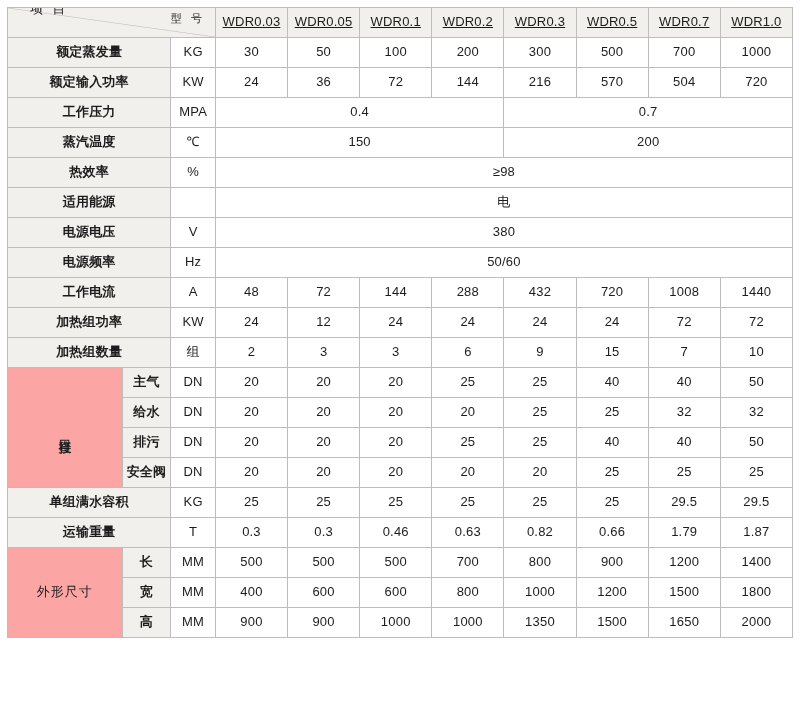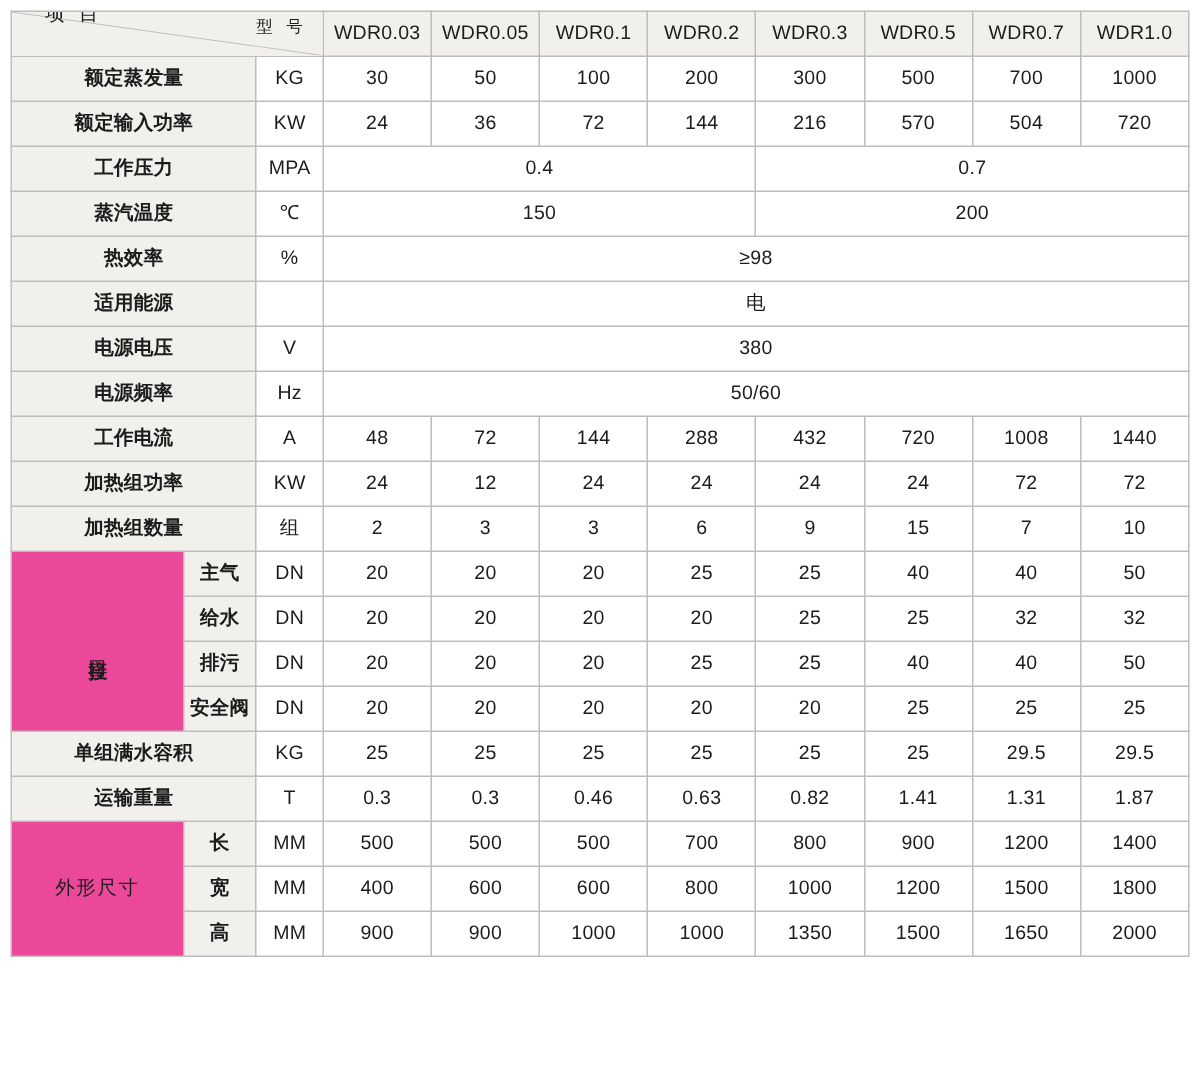--- a/index.html
+++ b/index.html
@@ -86,6 +86,7 @@
   .model-cell {
     background: #f2f0ec;
     font-size: 13px;
+    text-decoration: underline;
   }
   .val {
     background: #ffffff;

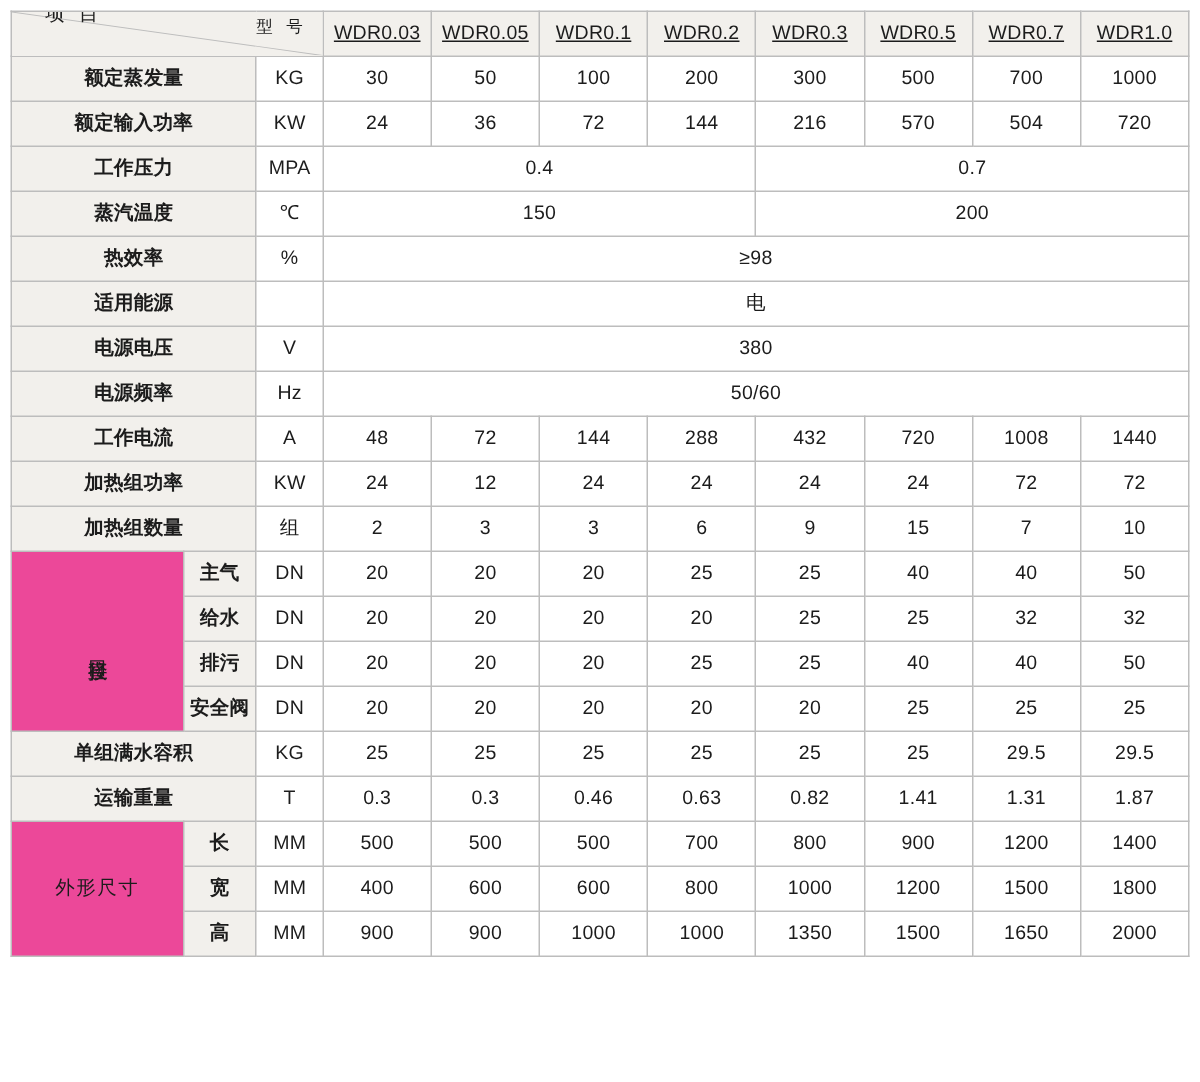--- a/index.html
+++ b/index.html
@@ -305,7 +305,7 @@
         <td class="val">0.46</td>
         <td class="val">0.63</td>
         <td class="val">0.82</td>
-        <td class="val">1.41</td>
+        <td class="val">0.66</td>
         <td class="val">1.31</td>
         <td class="val">1.87</td>
       </tr>

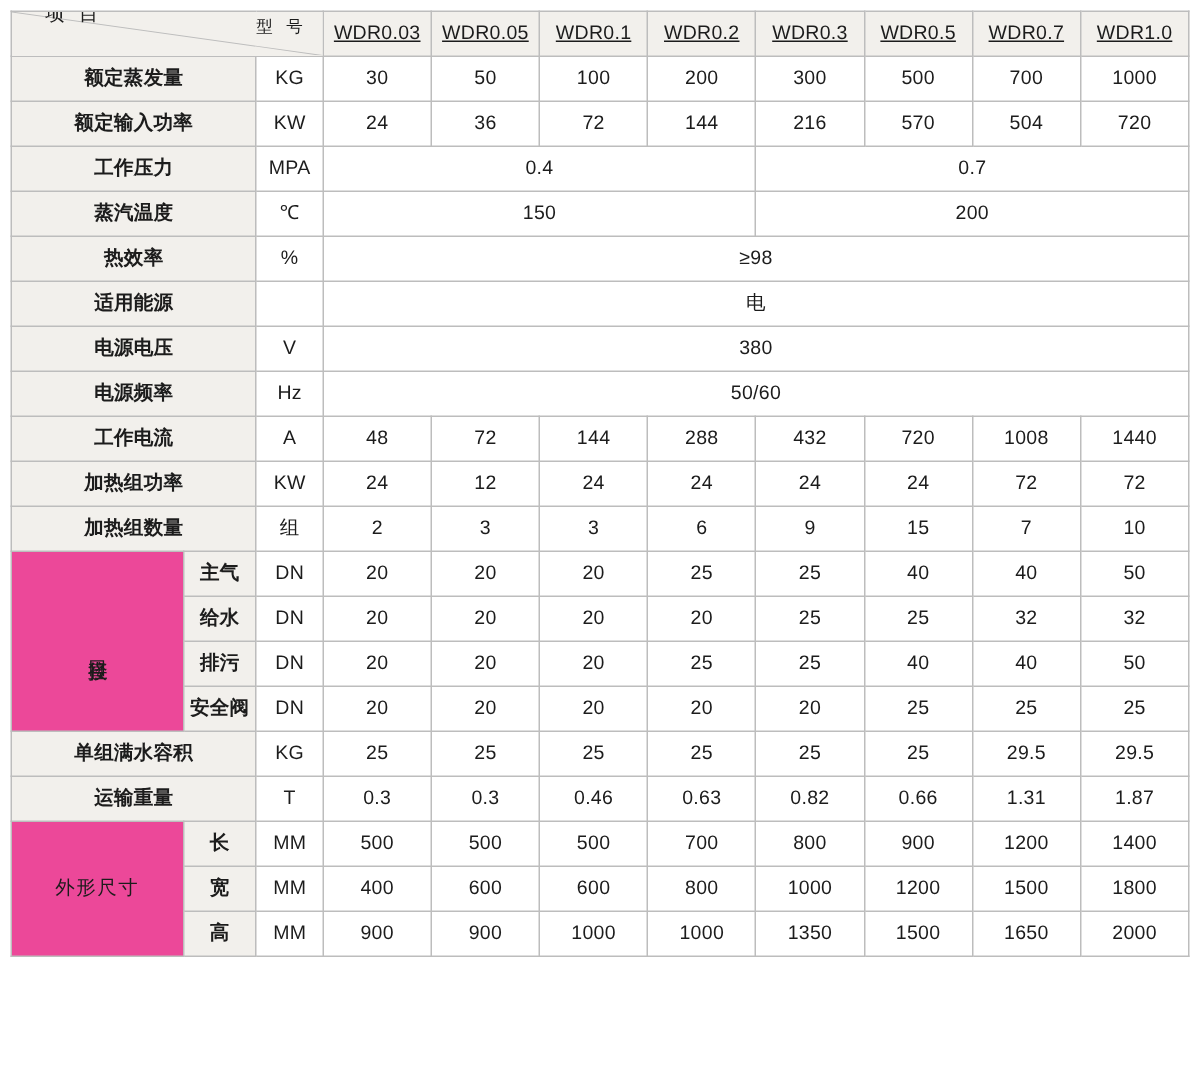--- a/index.html
+++ b/index.html
@@ -306,7 +306,7 @@
         <td class="val">0.63</td>
         <td class="val">0.82</td>
         <td class="val">0.66</td>
-        <td class="val">1.31</td>
+        <td class="val">1.79</td>
         <td class="val">1.87</td>
       </tr>
       <tr>

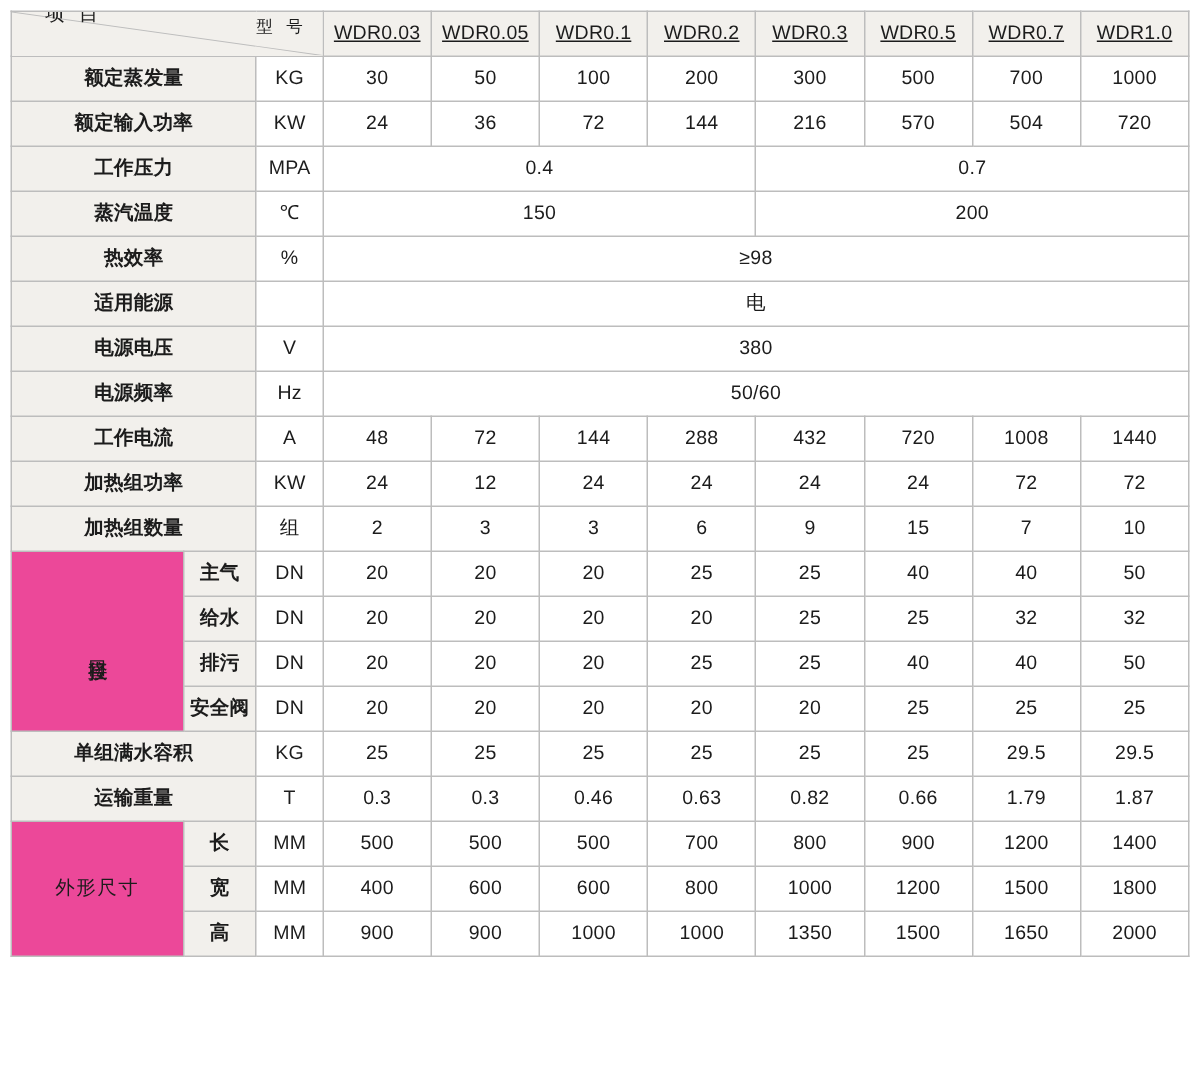--- a/index.html
+++ b/index.html
@@ -93,7 +93,7 @@
     font-size: 13px;
   }
   .vgroup {
-    background: #ec4899;
+    background: #fca5a5;
     font-size: 13px;
     letter-spacing: 2px;
   }

